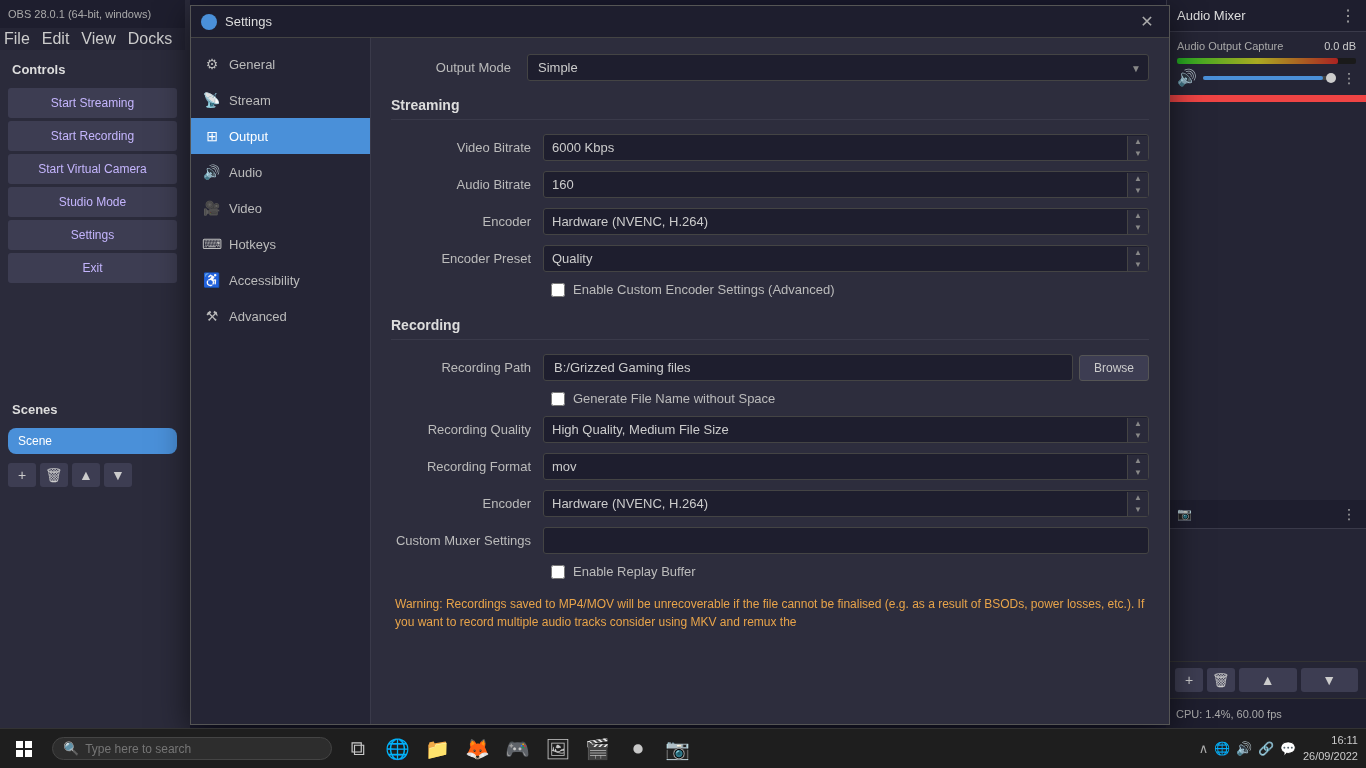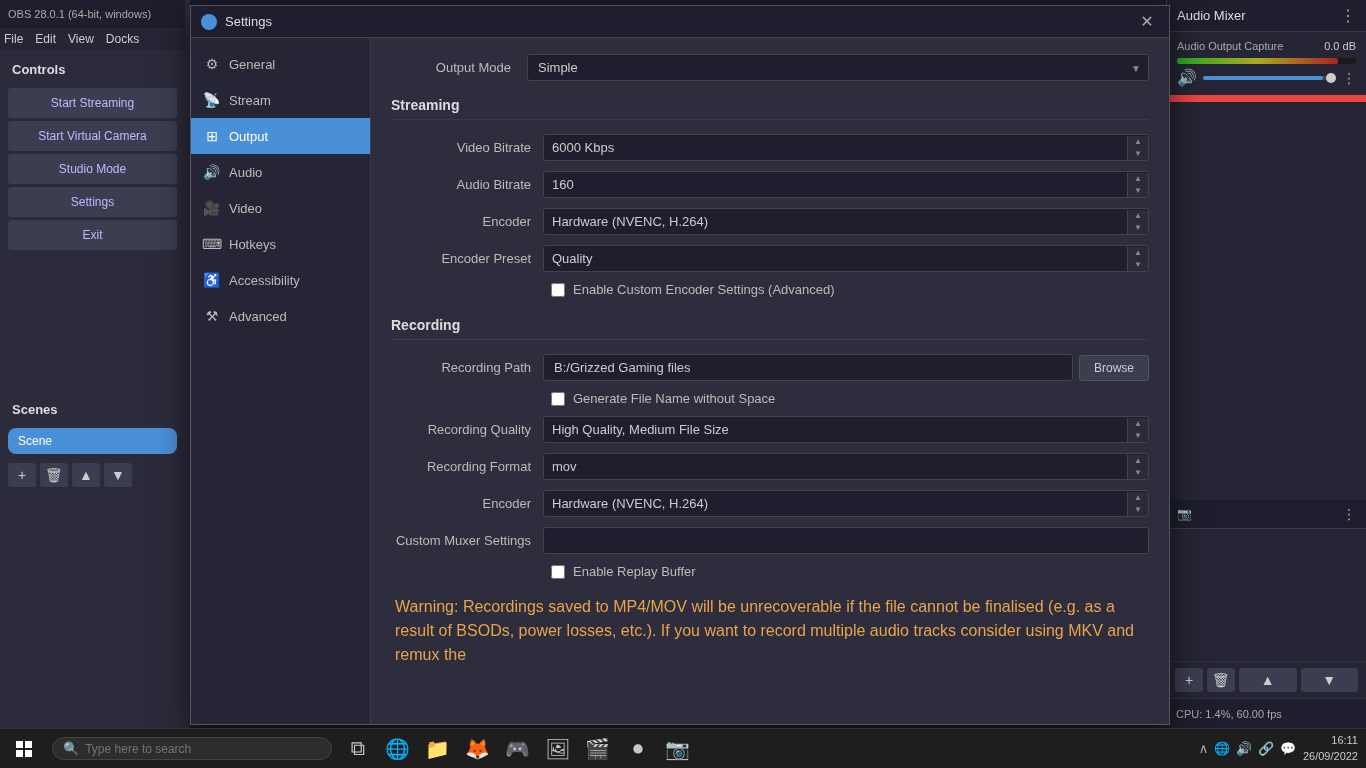--- a/index.html
+++ b/index.html
@@ -121,7 +121,7 @@
       align-items: center;
       padding: 0 4px;
       gap: 12px;
-      font-size: 12px;
+      font-size: 16px;
       color: #ccc;
     }
     .obs-menu span { cursor: pointer; }

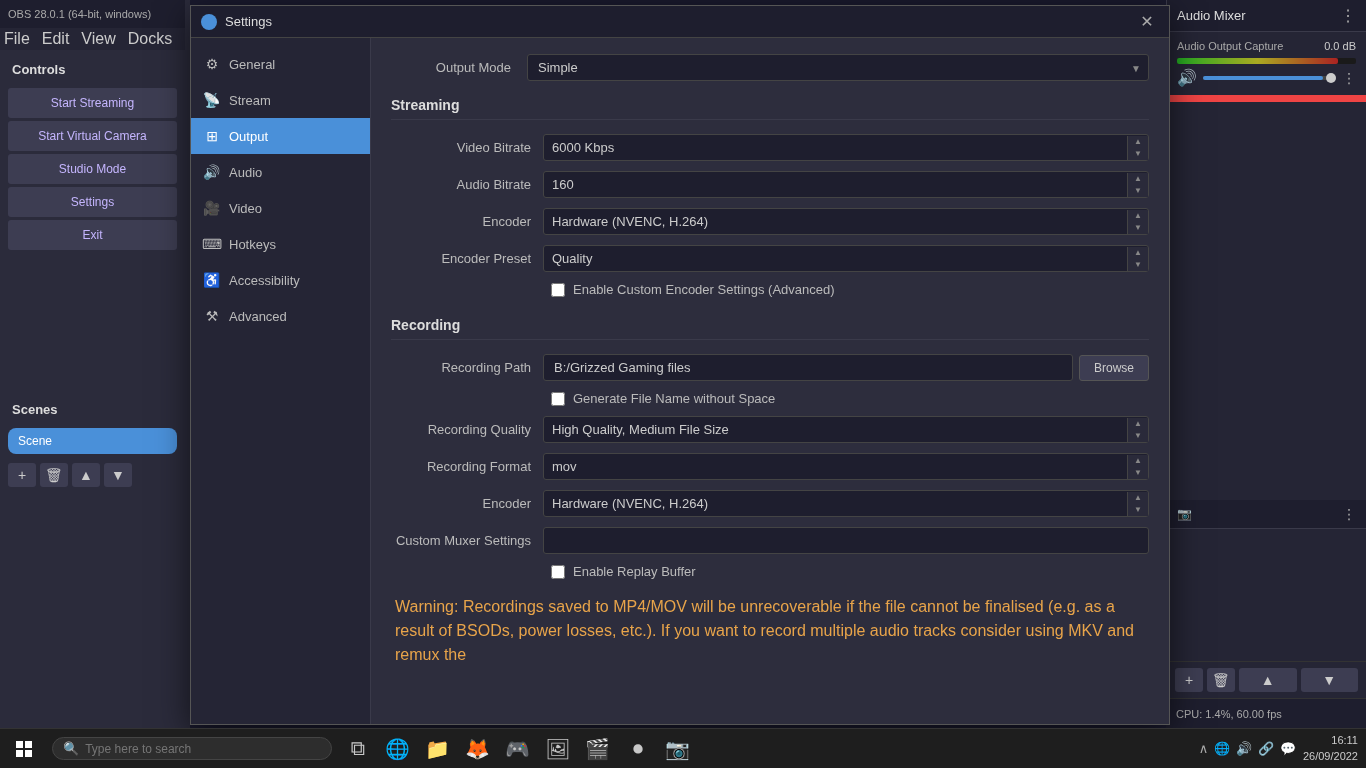--- a/index.html
+++ b/index.html
@@ -600,6 +600,7 @@
 <div class="controls-panel">
   <div class="controls-title">Controls</div>
   <button class="ctrl-btn">Start Streaming</button>
+  <button class="ctrl-btn">Start Recording</button>
   <button class="ctrl-btn">Start Virtual Camera</button>
   <button class="ctrl-btn">Studio Mode</button>
   <button class="ctrl-btn">Settings</button>

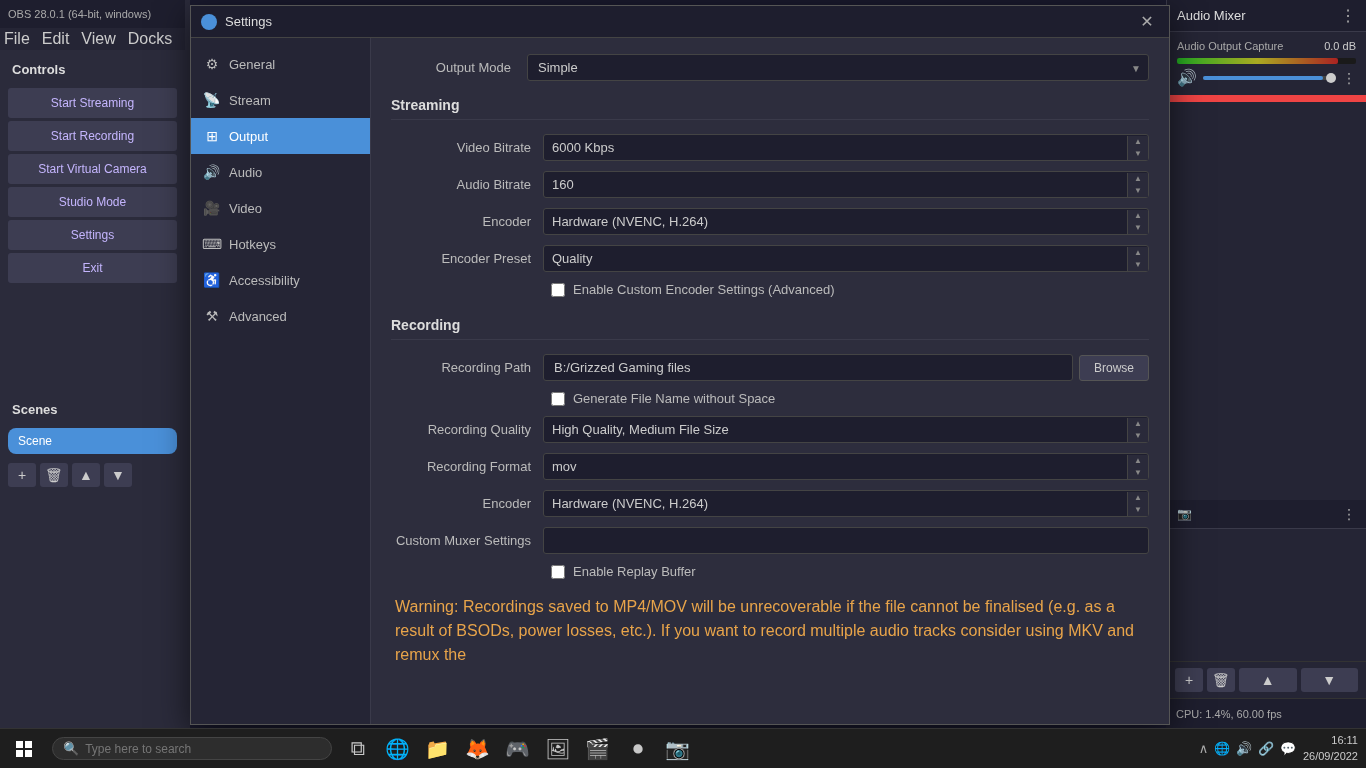--- a/index.html
+++ b/index.html
@@ -486,7 +486,7 @@
     
     .warning-text {
       color: #e8a44a;
-      font-size: 16px;
+      font-size: 12px;
       margin-top: 16px;
       line-height: 1.5;
       padding: 0 4px;

